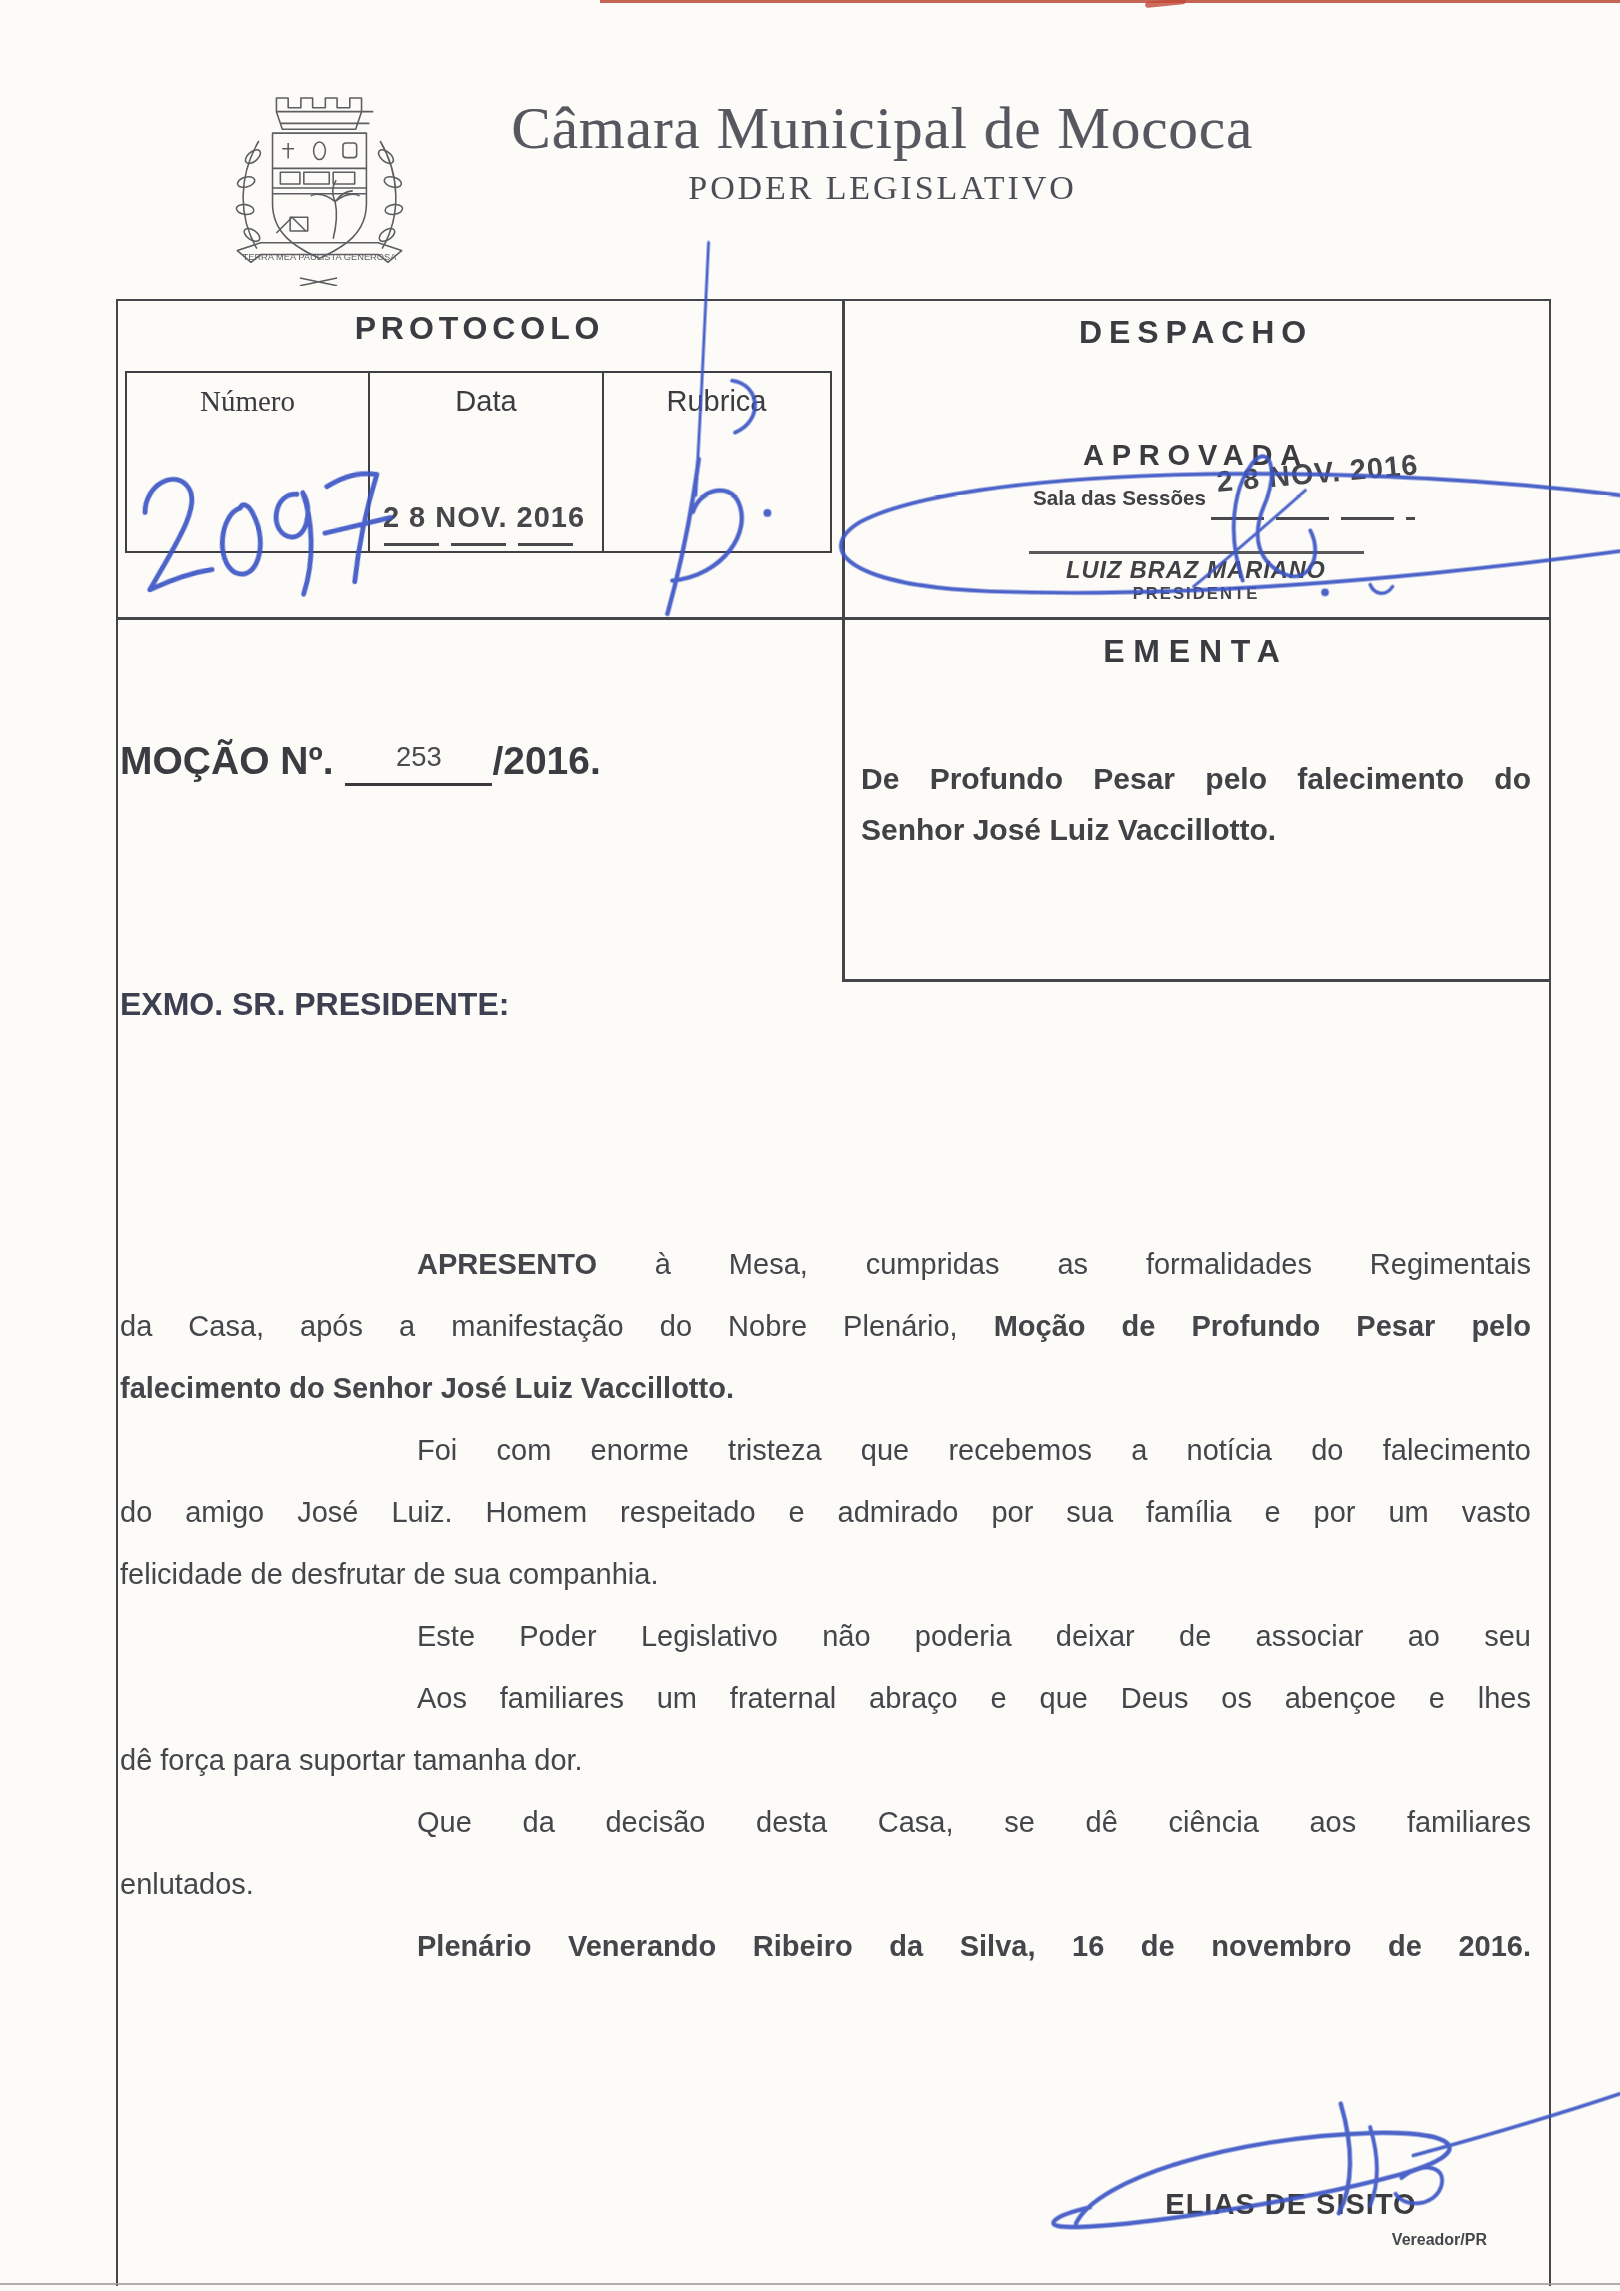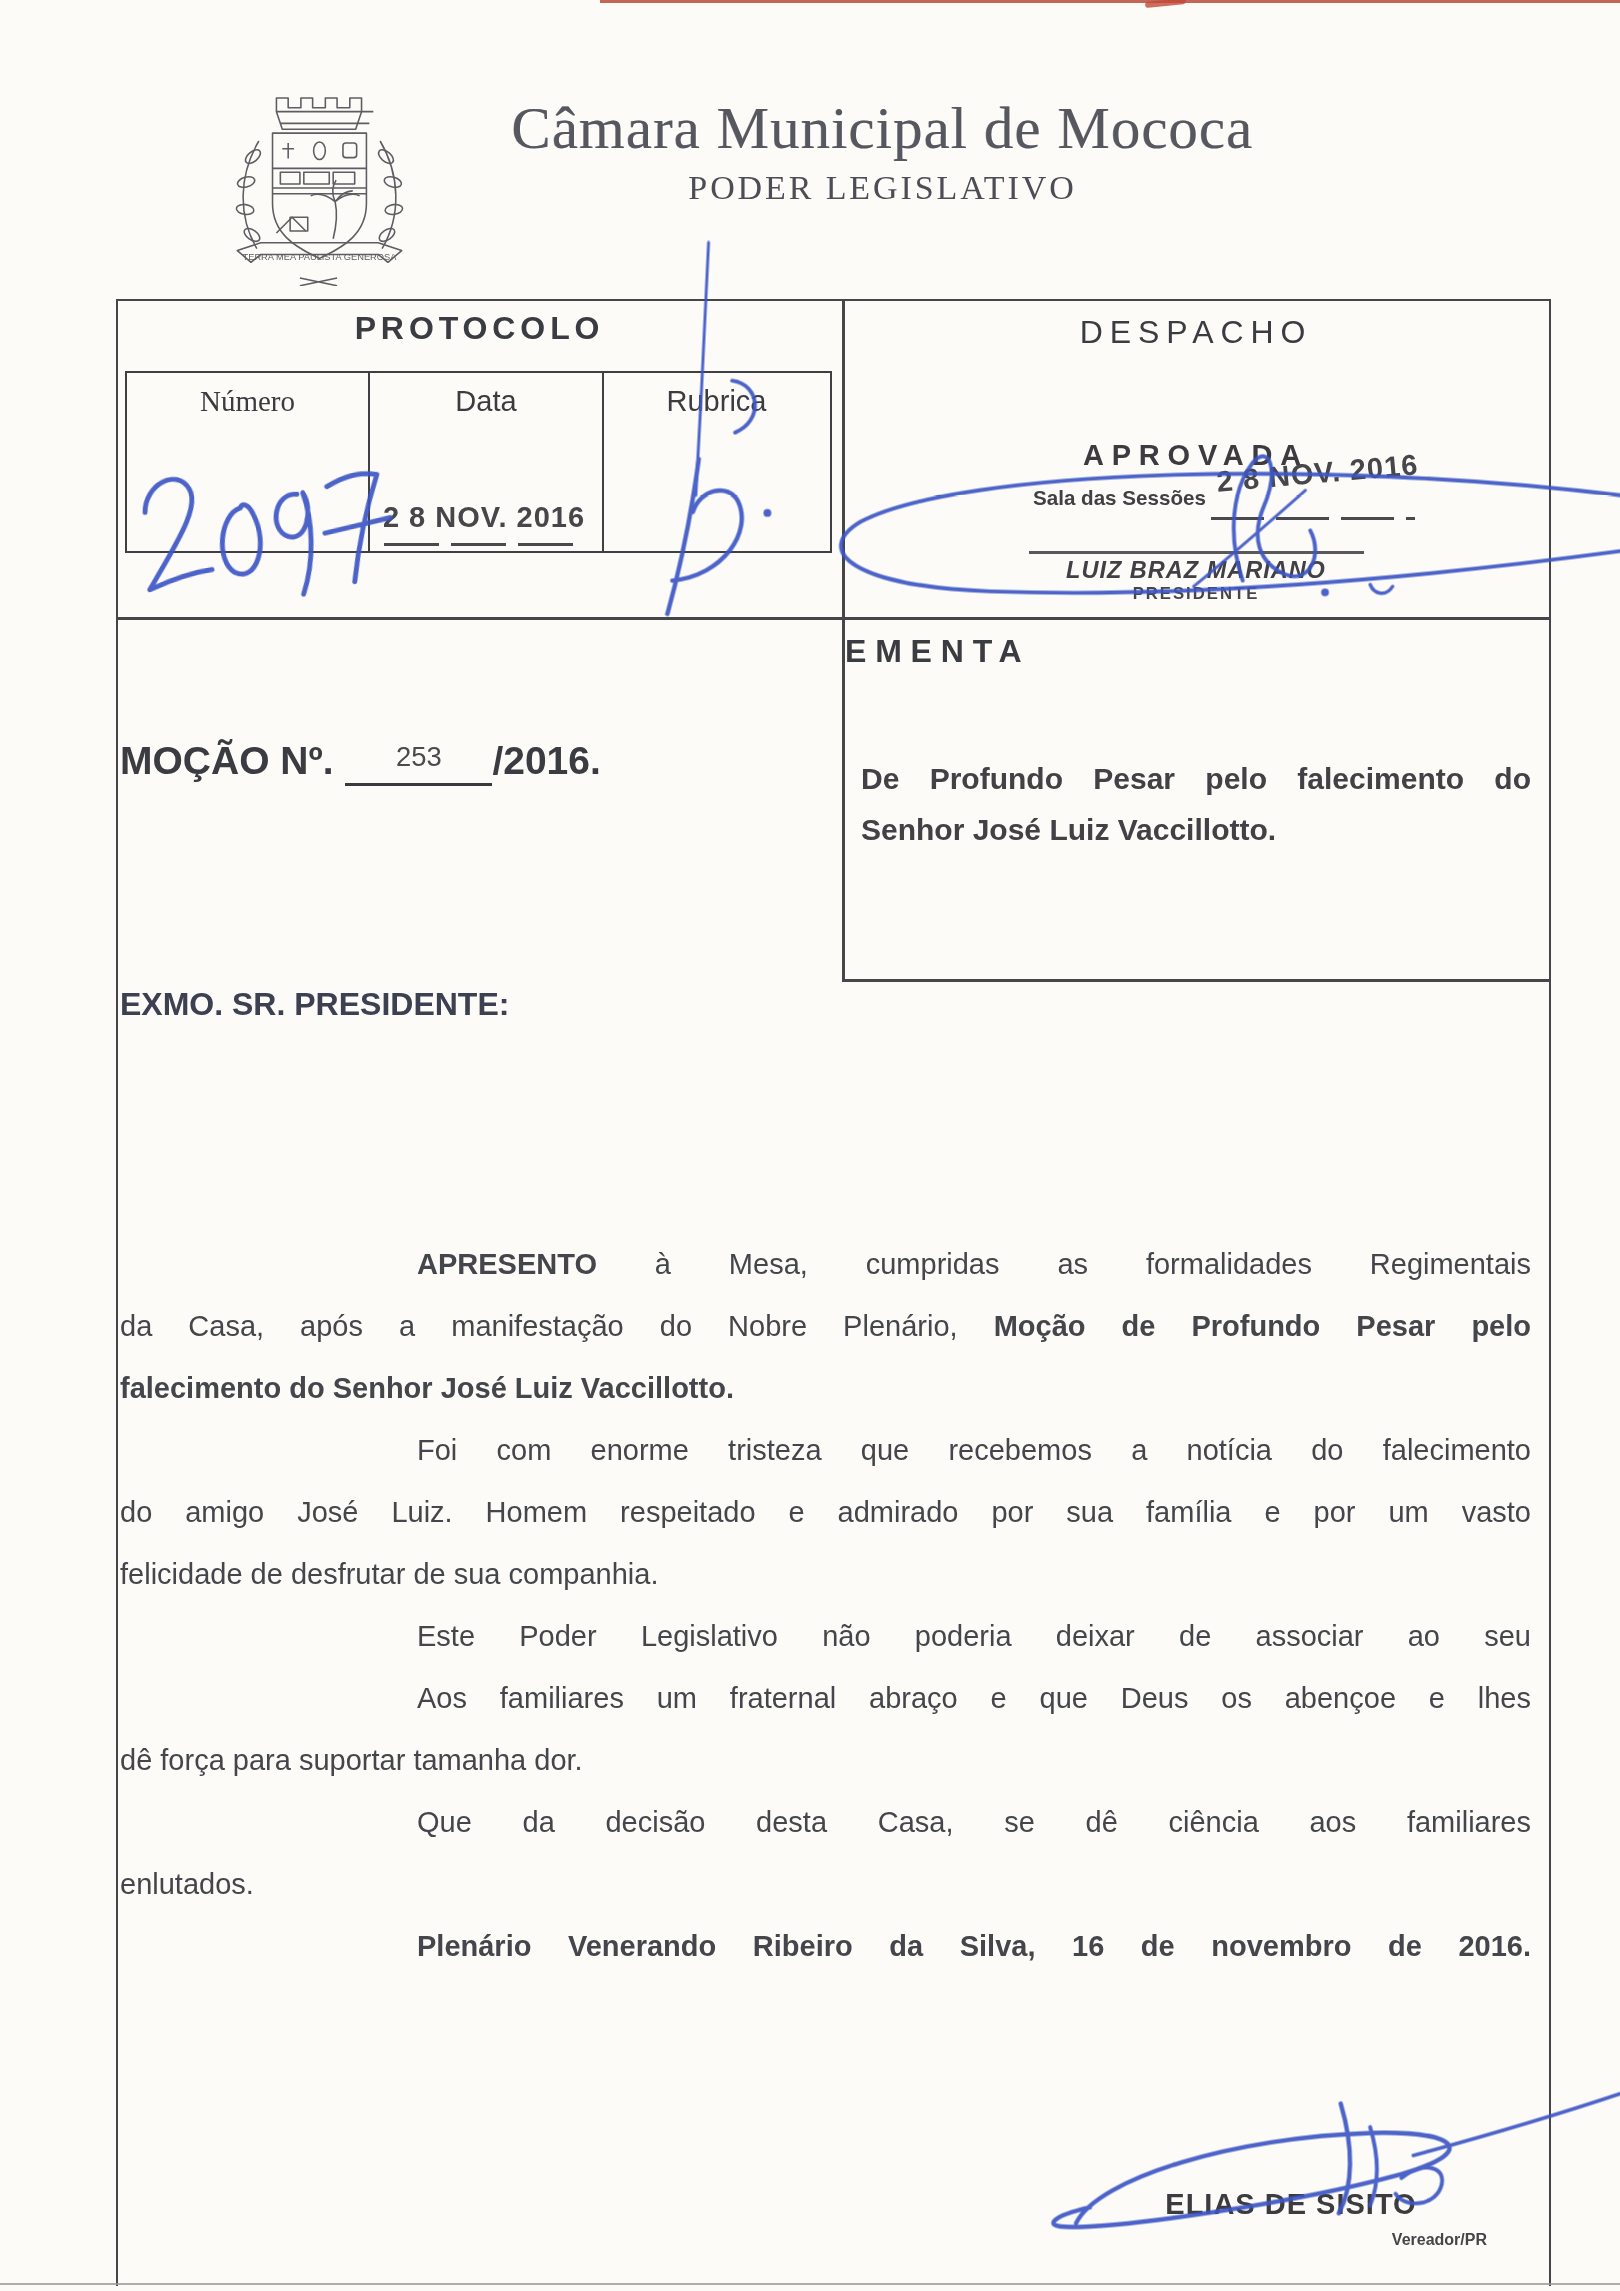--- a/index.html
+++ b/index.html
@@ -36,7 +36,7 @@
   .proto-title{left:125px;top:310px;width:709px;text-align:center;
     font-weight:bold;font-size:32px;letter-spacing:4.9px;color:#3b3c41;}
   .desp-title{left:845px;top:314px;width:702px;text-align:center;
-    font-weight:normal;font-size:32px;letter-spacing:6.9px;color:#3b3c41;}
+    font-weight:bold;font-size:32px;letter-spacing:6.9px;color:#3b3c41;}
   .ptable{left:125px;top:371px;width:703px;height:178px;border:2.9px solid #3f3f44;}
   .pcol1{left:0;top:0;width:243px;height:100%;border-right:2.9px solid #3f3f44;box-sizing:border-box;font-family:Liberation Serif, serif;}
   .pcol2{left:243px;top:0;width:234px;height:100%;border-right:2.9px solid #3f3f44;box-sizing:border-box;}

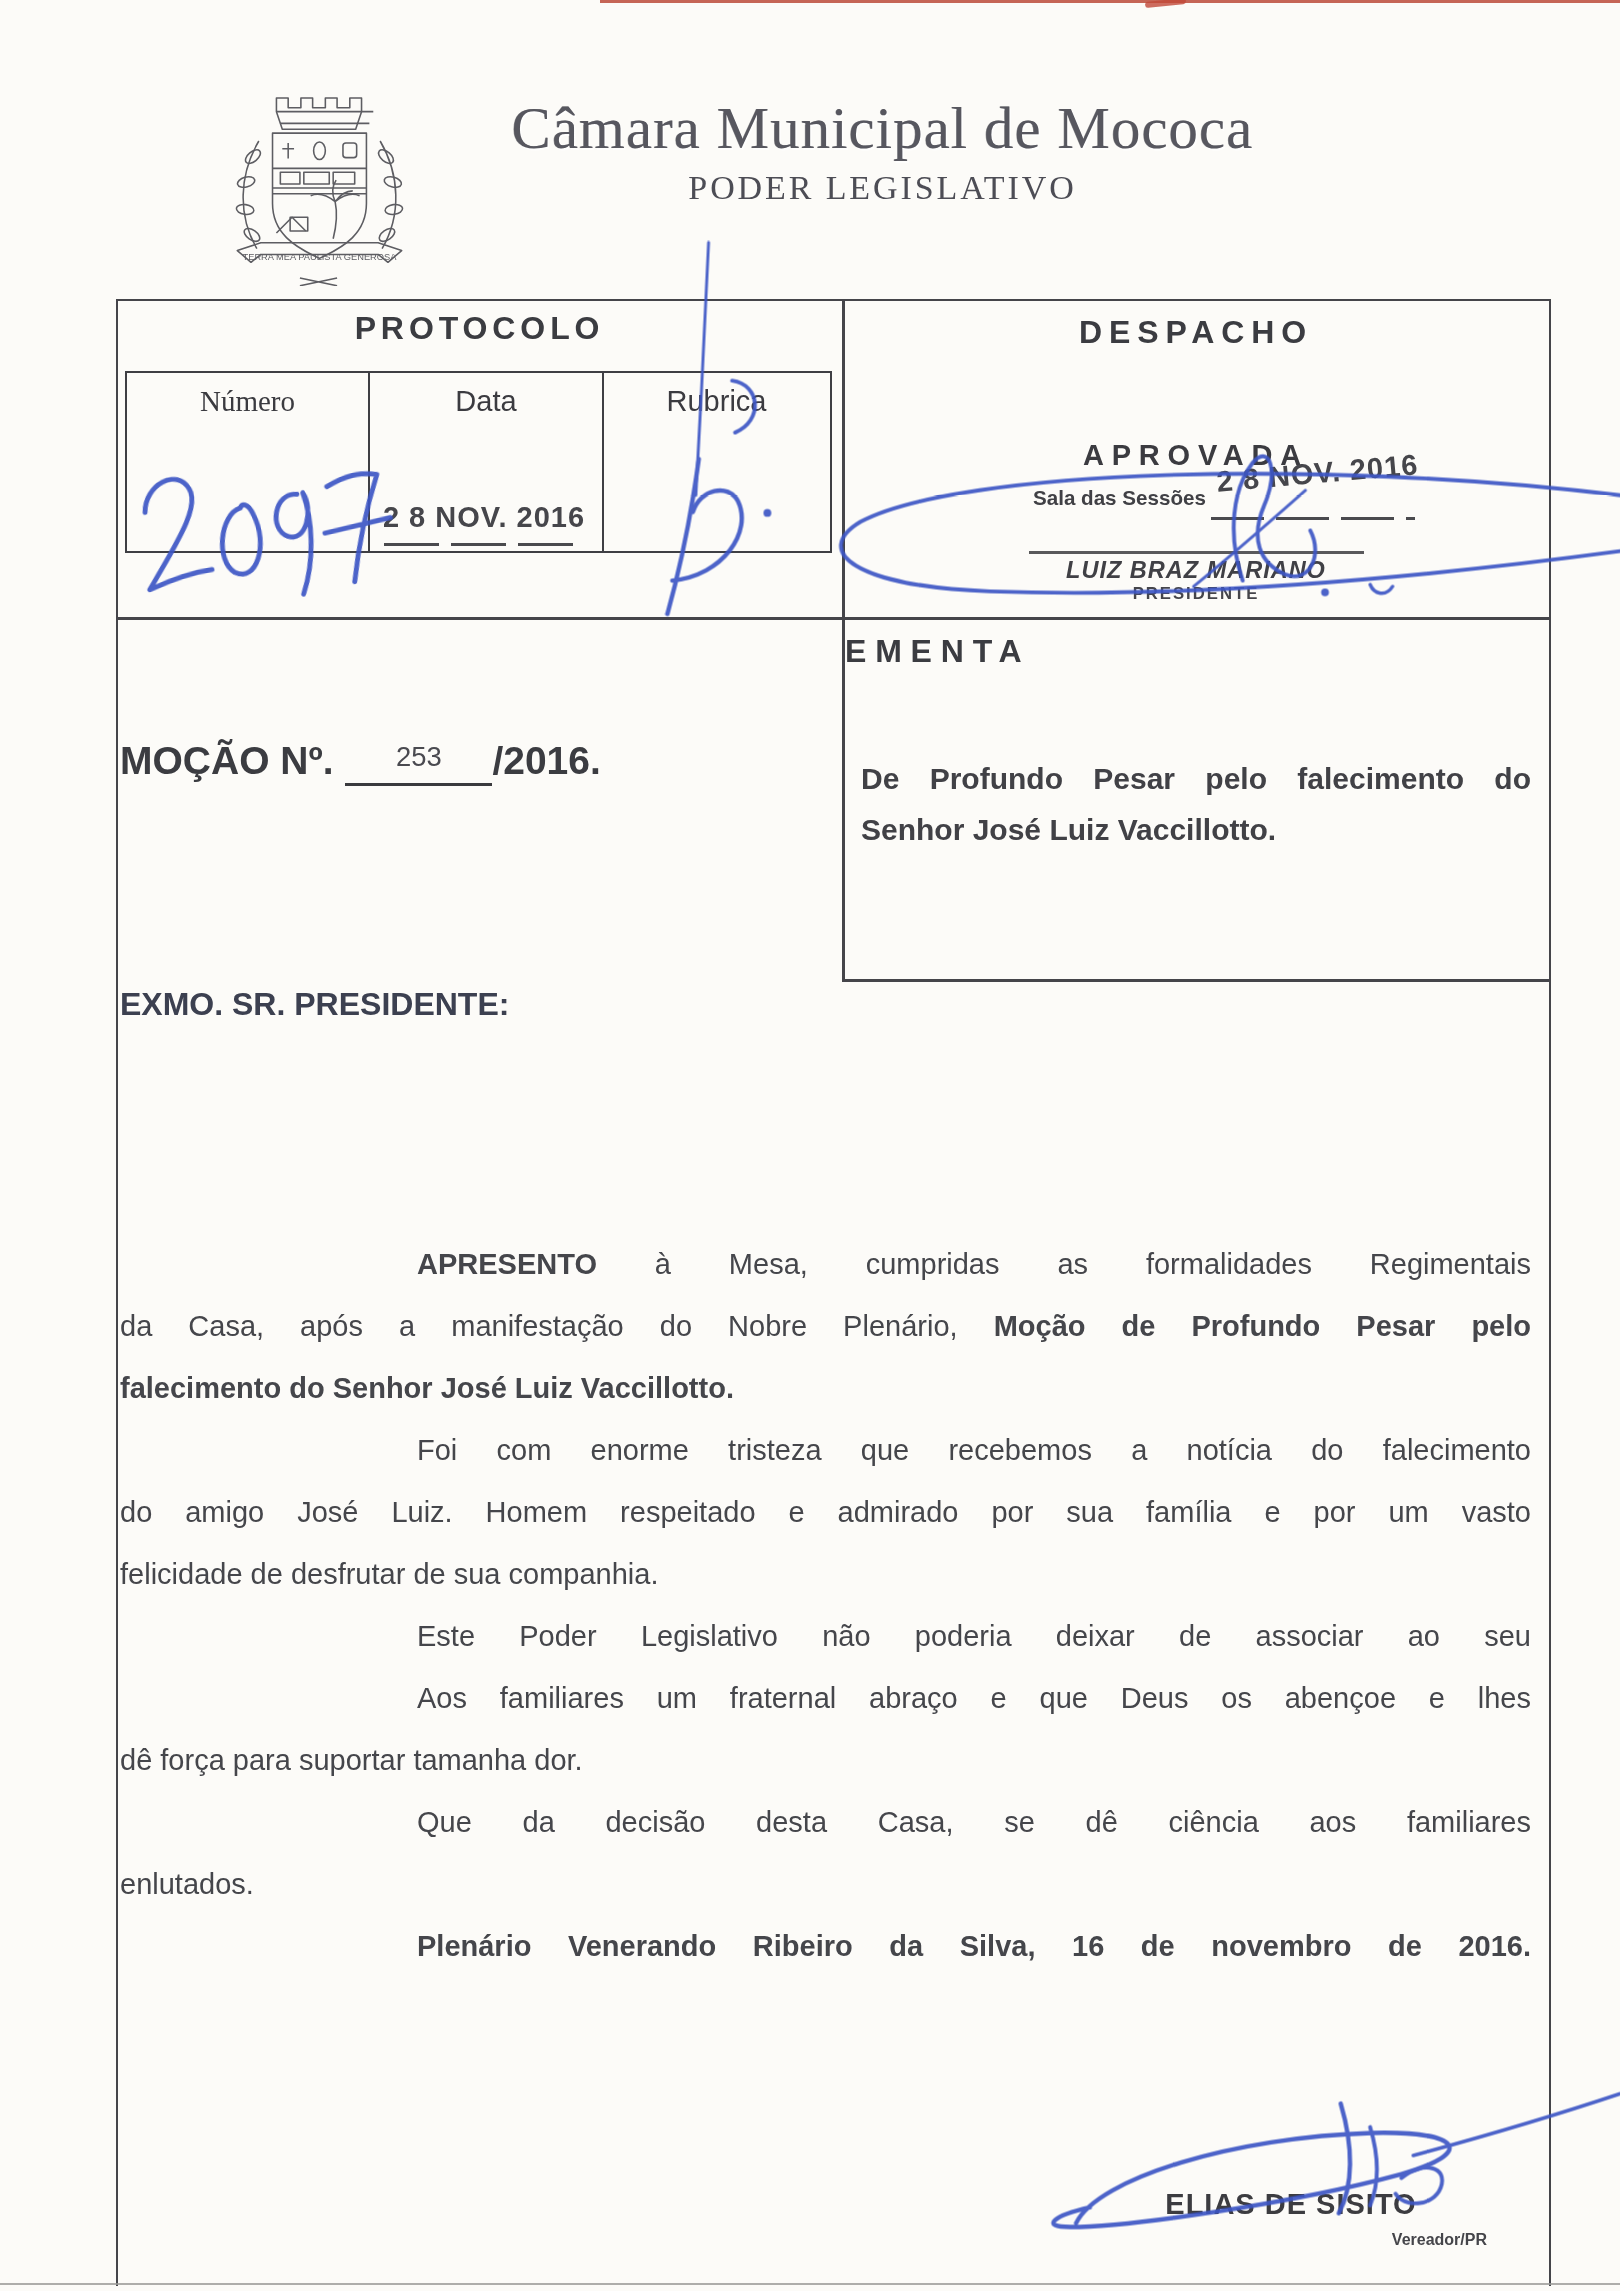--- a/index.html
+++ b/index.html
@@ -64,7 +64,7 @@
   .motion .numbox{width:147px;margin-left:11.8px;border-bottom:3.9px solid #3a3a3e;
     text-align:center;font-size:27.4px;line-height:45px;height:49px;color:#4a4a50;}
   
-  .ementa-title{left:845px;top:633px;width:702px;text-align:left;
+  .ementa-title{left:845px;top:633px;width:702px;text-align:center;
     font-weight:bold;font-size:32px;letter-spacing:8.8px;color:#3b3c41;}
   .ementa-text{left:861px;top:753px;width:670px;font-weight:bold;font-size:30px;
     line-height:51px;color:#414146;text-align:justify;}

